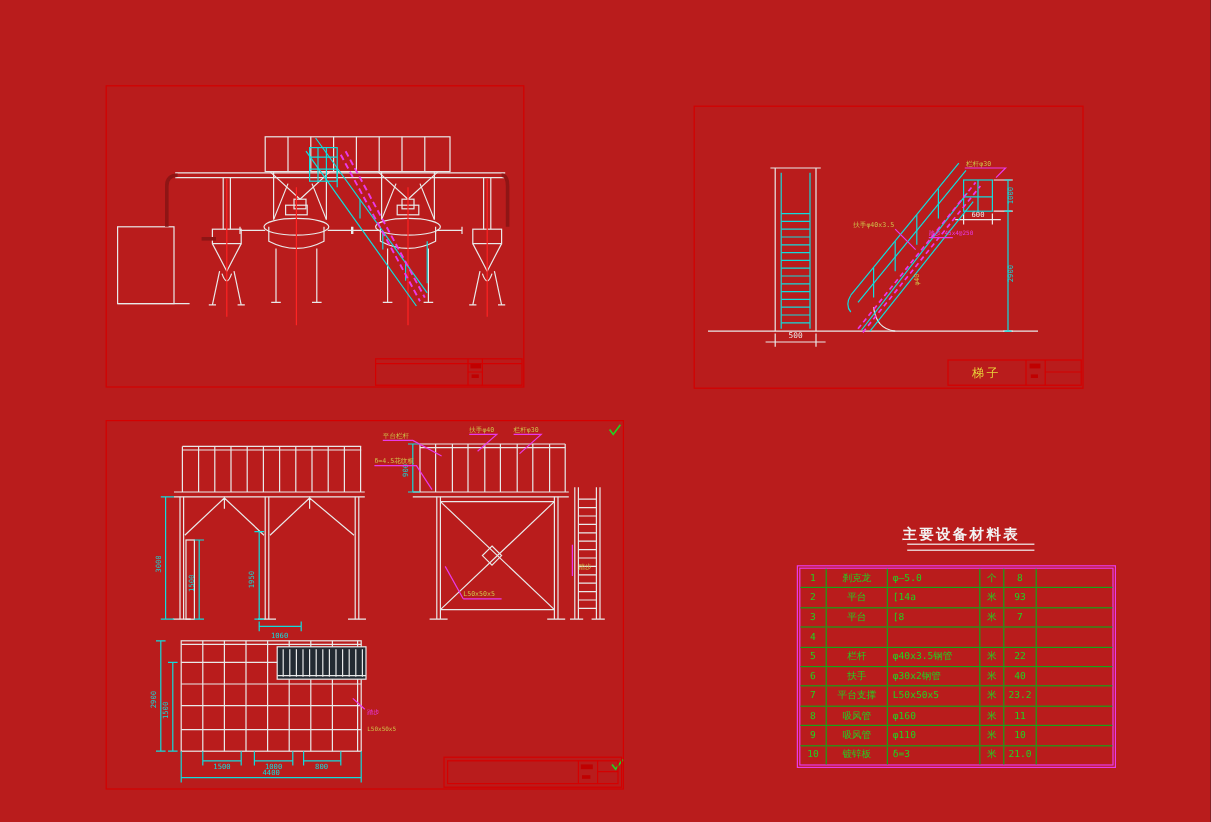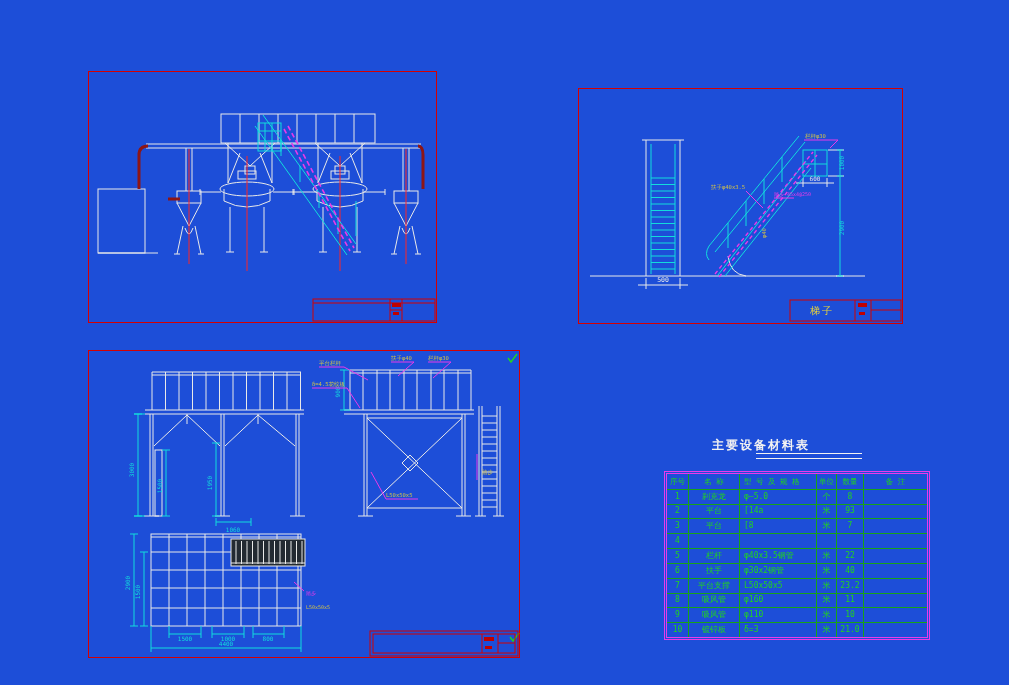--- a/index.html
+++ b/index.html
@@ -3,7 +3,7 @@
 <meta charset="utf-8">
 <style>
   html,body{margin:0;padding:0;background:#232a32;}
-  .canvas{position:relative;width:1009px;height:685px;background:#1d4ed8;overflow:hidden;
+  .canvas{position:relative;width:1009px;height:685px;background:#b91c1c;overflow:hidden;
           font-family:"DejaVu Sans Mono",monospace;}
   svg{position:absolute;overflow:visible;}
   svg text{font-family:"DejaVu Sans Mono",monospace;}

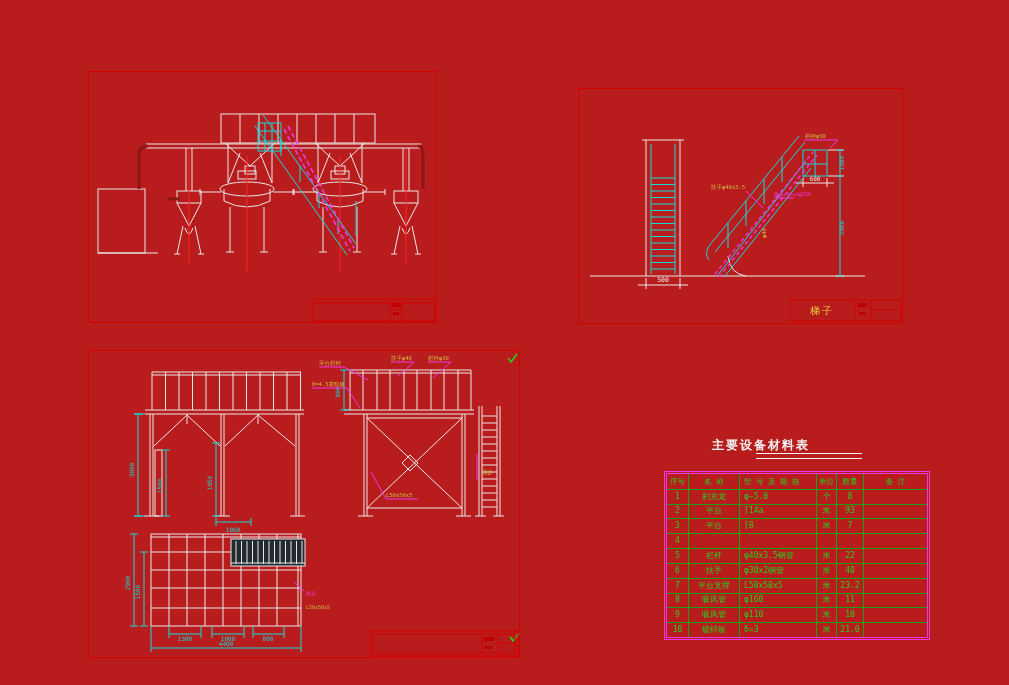--- a/index.html
+++ b/index.html
@@ -8,7 +8,7 @@
   svg{position:absolute;overflow:visible;}
   svg text{font-family:"DejaVu Sans Mono",monospace;}
   
-  .mat-title{position:absolute;left:712px;top:437px;color:#f2f2f2;font-size:12px;font-weight:bold;
+  .mat-title{position:absolute;left:752px;top:437px;color:#f2f2f2;font-size:12px;font-weight:bold;
              letter-spacing:2px;}
   .mat-underline{position:absolute;left:756px;top:453px;width:106px;height:4px;
                  border-top:1px solid #f2f2f2;border-bottom:1px solid #f2f2f2;}

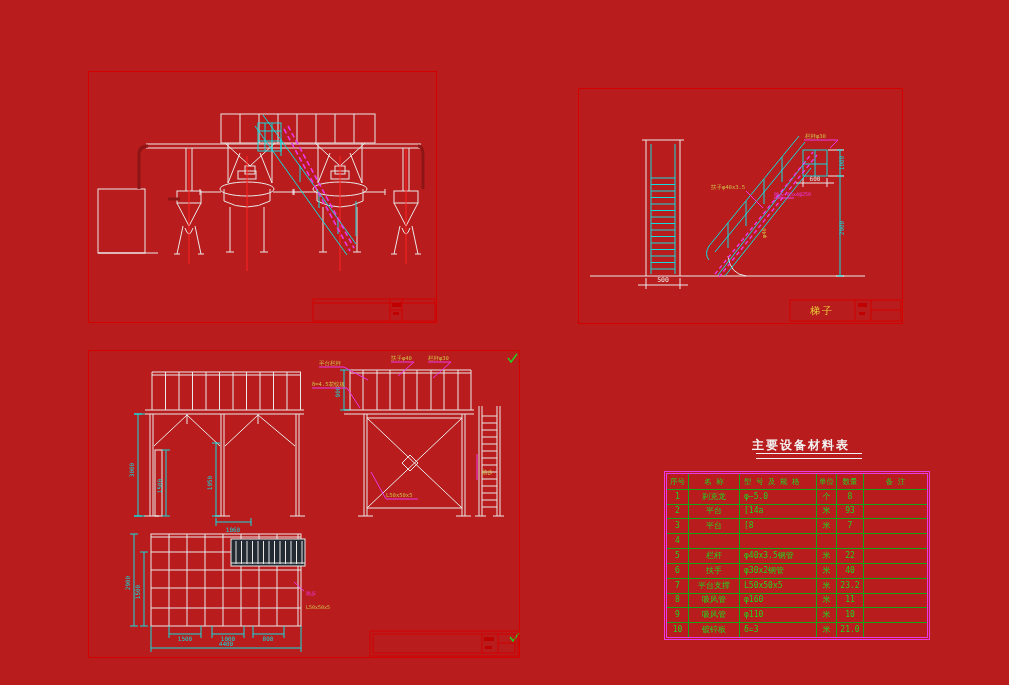--- a/index.html
+++ b/index.html
@@ -233,14 +233,6 @@
 
   <div class="mat-table">
     <div class="mat-inner">
-      <div class="trow thead">
-        <div class="tcell c0">序号</div>
-        <div class="tcell c1">名 称</div>
-        <div class="tcell c2">型 号 及 规 格</div>
-        <div class="tcell c3">单位</div>
-        <div class="tcell c4">数量</div>
-        <div class="tcell c5">备 注</div>
-      </div>
       <div style="display:flex;flex-direction:column;flex:10;min-height:0;">
           <div class="trow">
             <div class="tcell c0">1</div>

